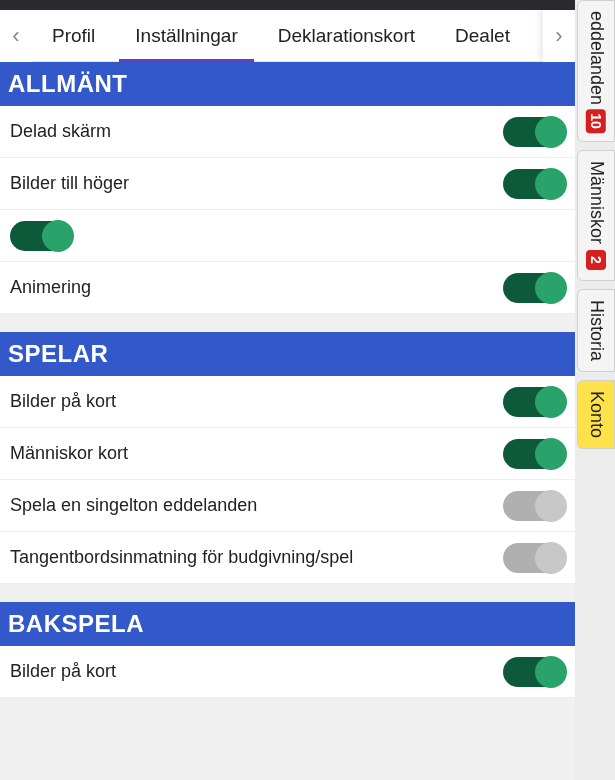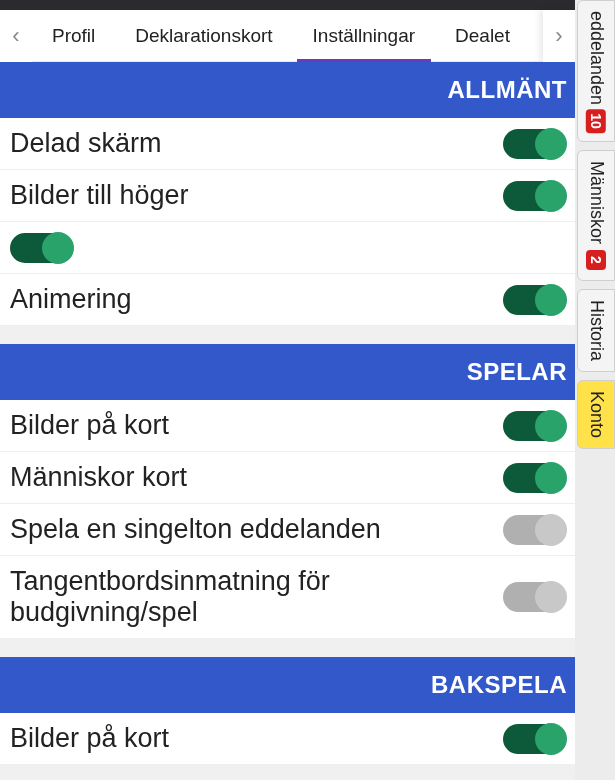--- a/index.html
+++ b/index.html
@@ -185,8 +185,8 @@
     <div class="tab-chevron">‹</div>
     <div class="tab-scroll" id="tab-scroll">
         <div class="tab">Profil</div>
+        <div class="tab active">Inställningar</div>
         <div class="tab">Deklarationskort</div>
-        <div class="tab active">Inställningar</div>
         <div class="tab">Dealet</div>
       </div>
     <div class="tab-chevron right">›</div>

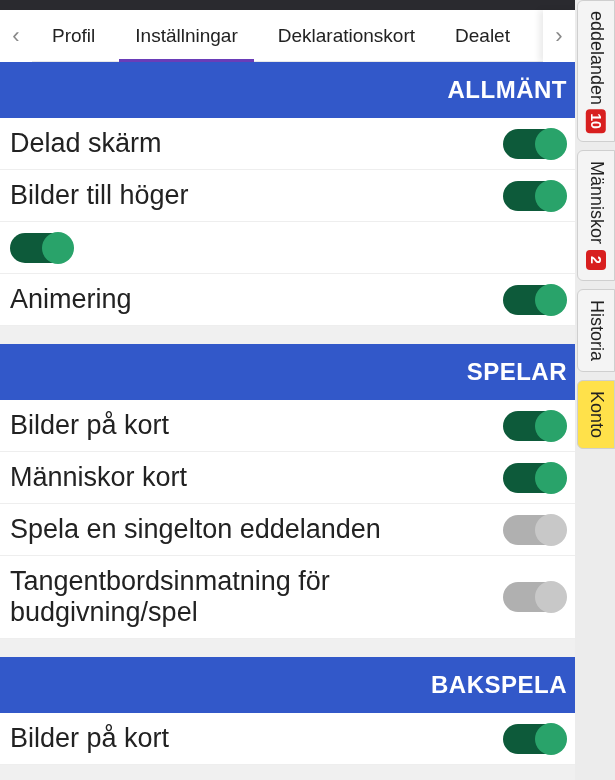--- a/index.html
+++ b/index.html
@@ -87,9 +87,8 @@
     color: #fff;
     font-weight: 700;
     font-size: 24px;
-    padding: 14px 8px;
+    padding: 8px 8px;
     letter-spacing: 0.5px;
-    text-align: right;
   }
   .row {
     background: #fff;

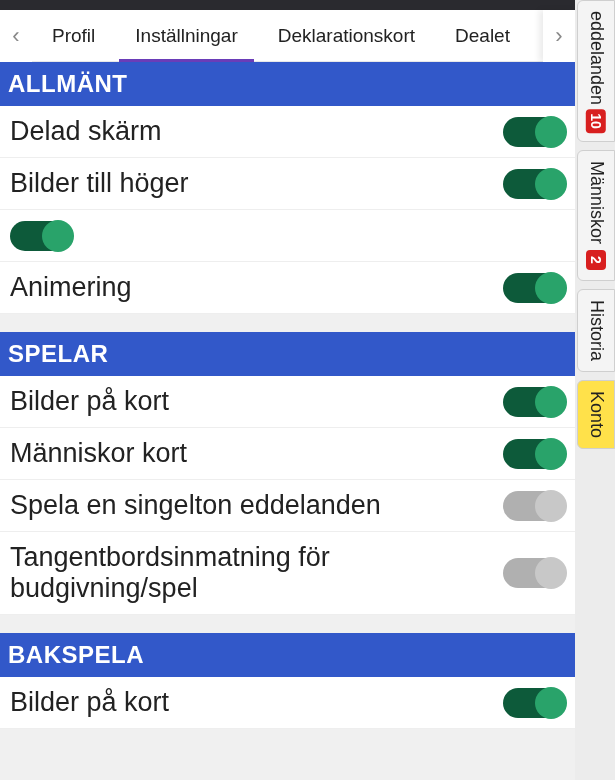--- a/index.html
+++ b/index.html
@@ -96,7 +96,7 @@
     align-items: center;
     justify-content: space-between;
     padding: 10px 10px 10px 10px;
-    font-size: 27px;
+    font-size: 18px;
     color: #222;
     border-bottom: 1px solid #eee;
     min-height:52px;

